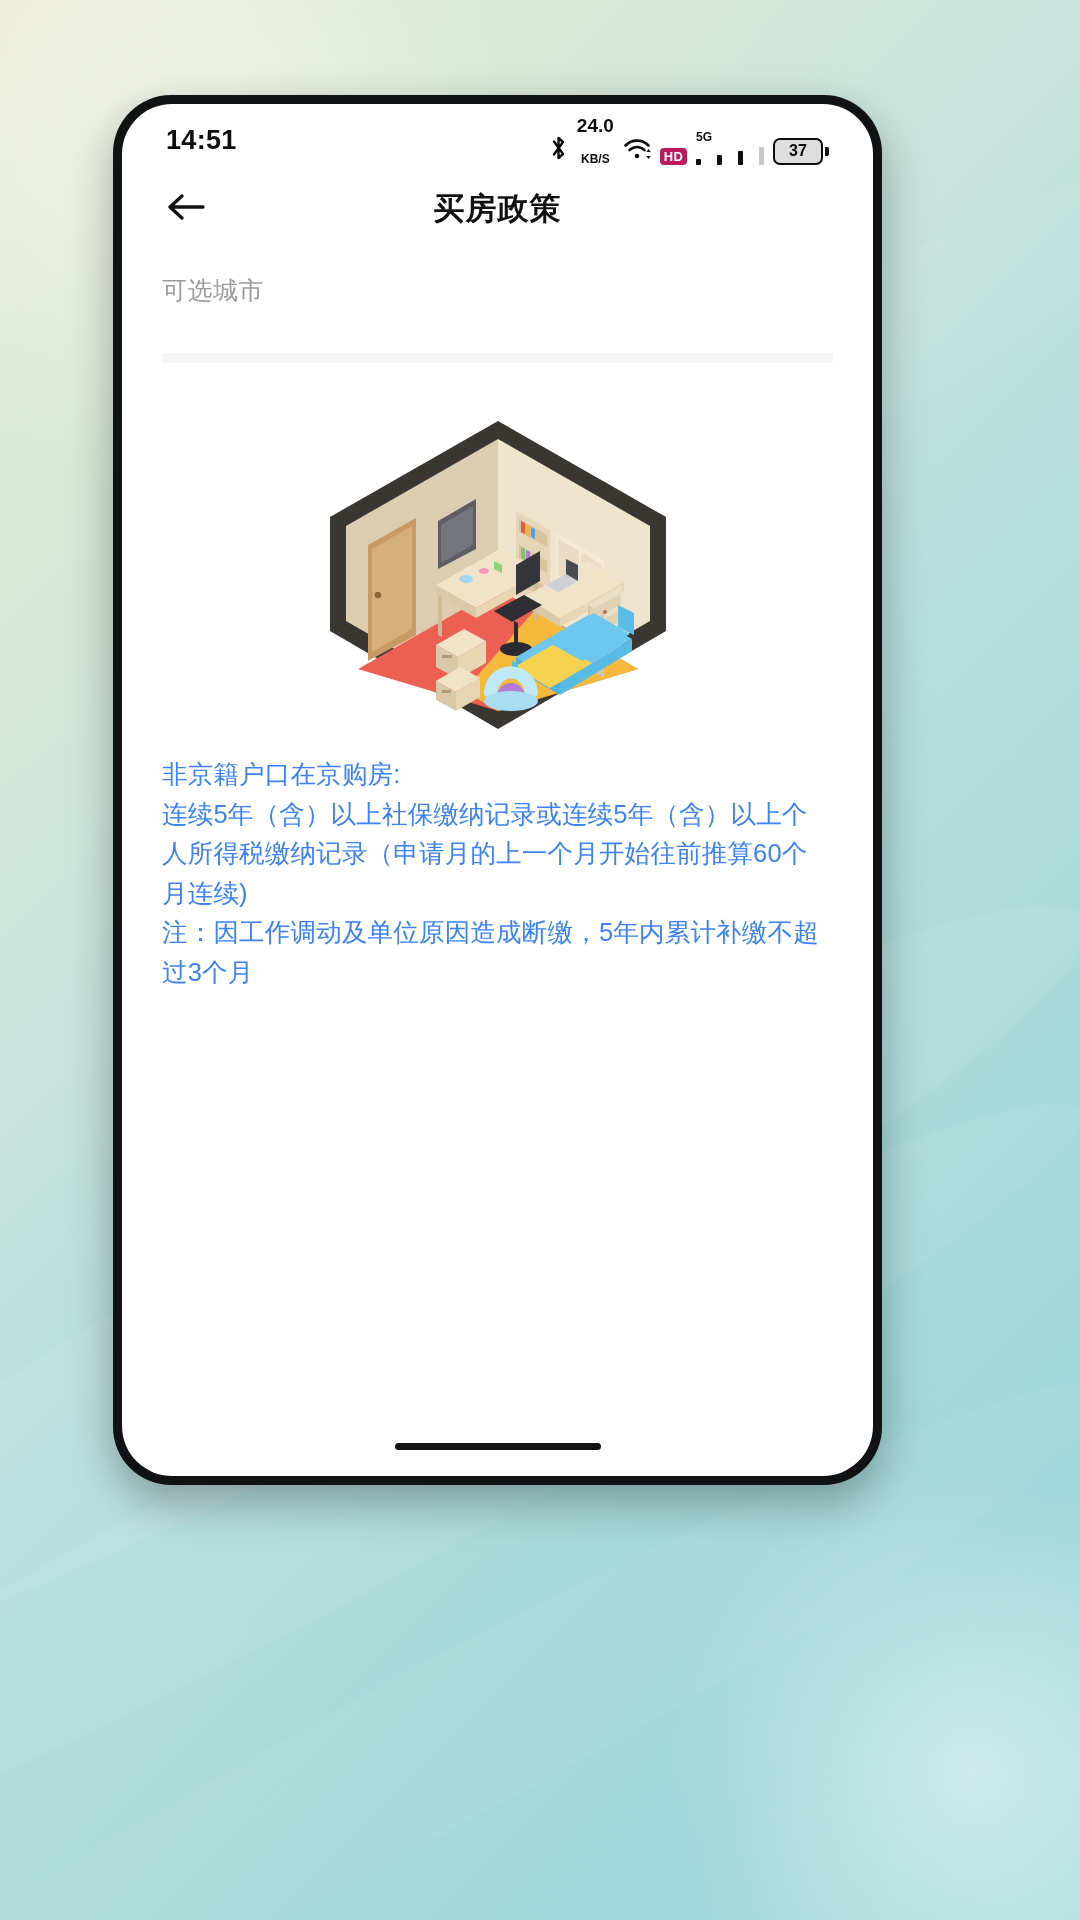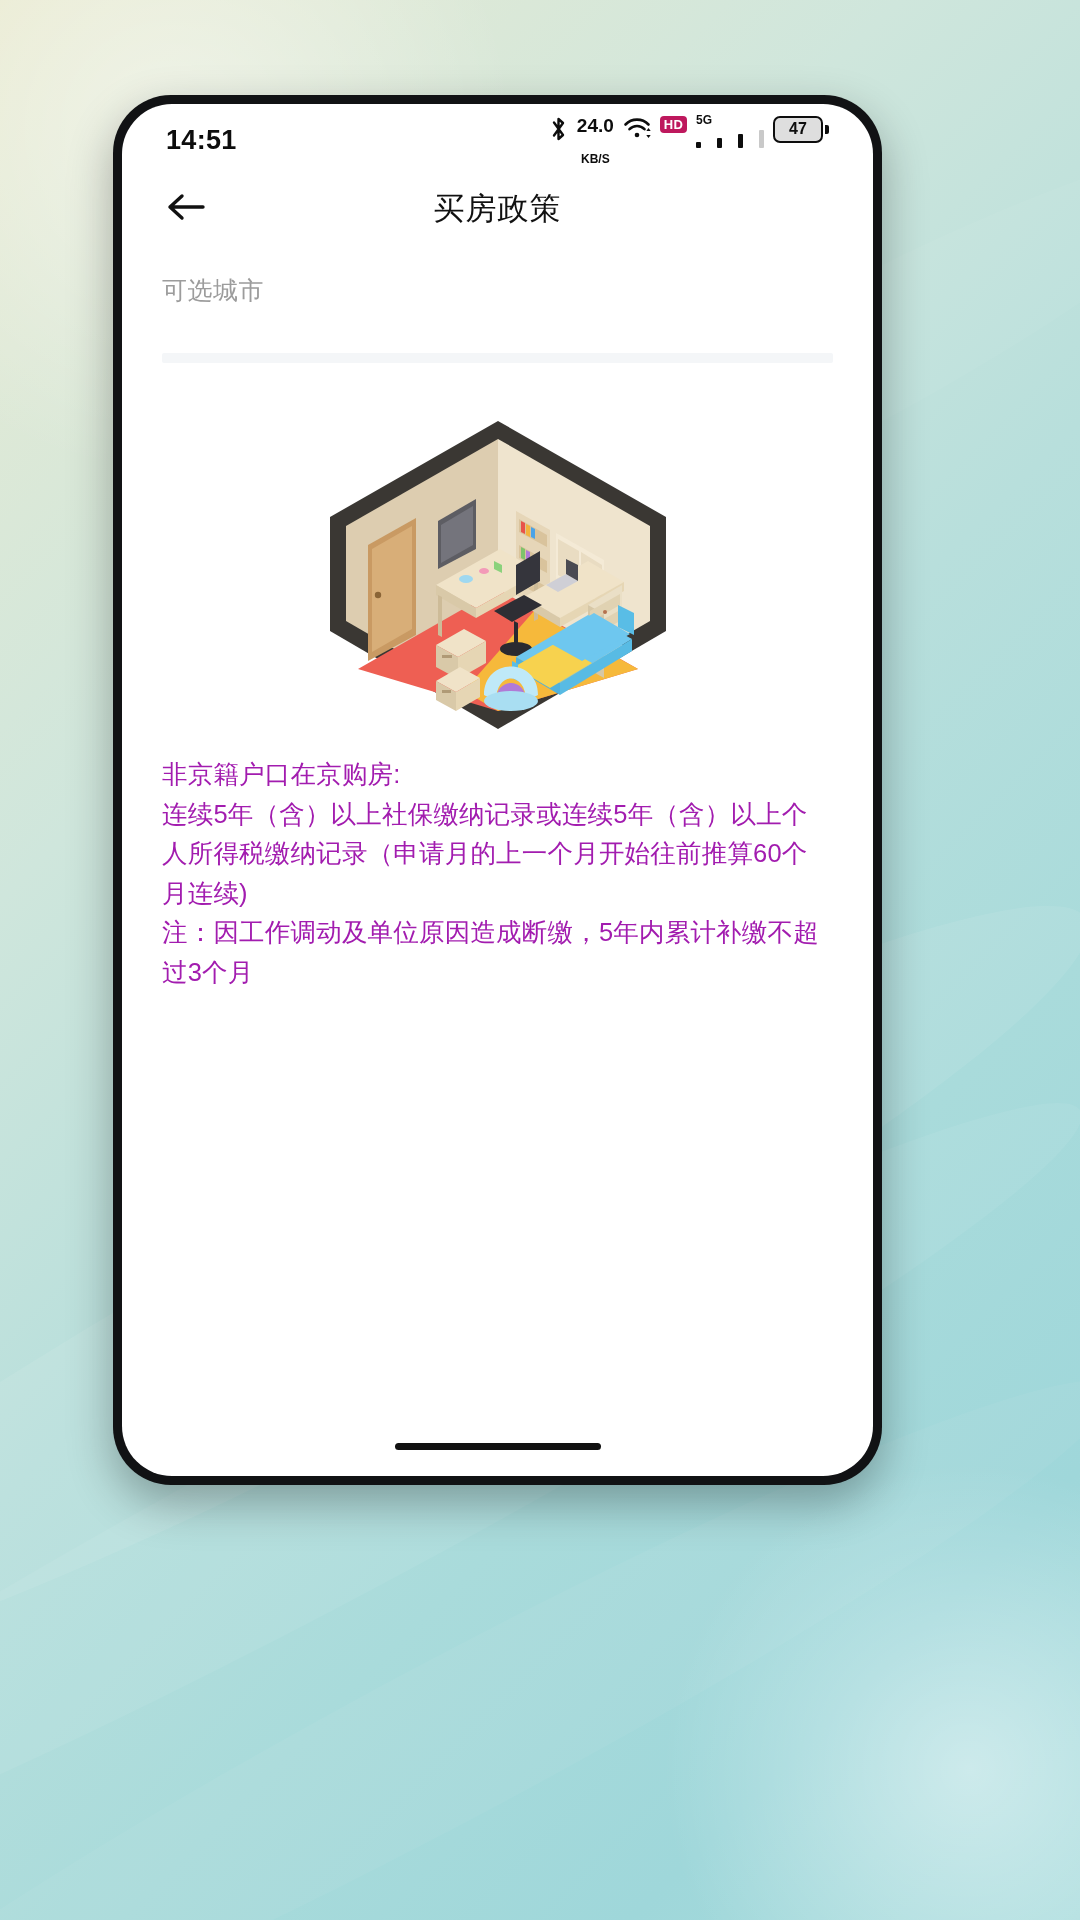--- a/index.html
+++ b/index.html
@@ -82,7 +82,7 @@
   }
   #status-icons {
     display: flex;
-    align-items: flex-start;
+    align-items: flex-end;
     gap: 9px;
   }
   .netspeed {

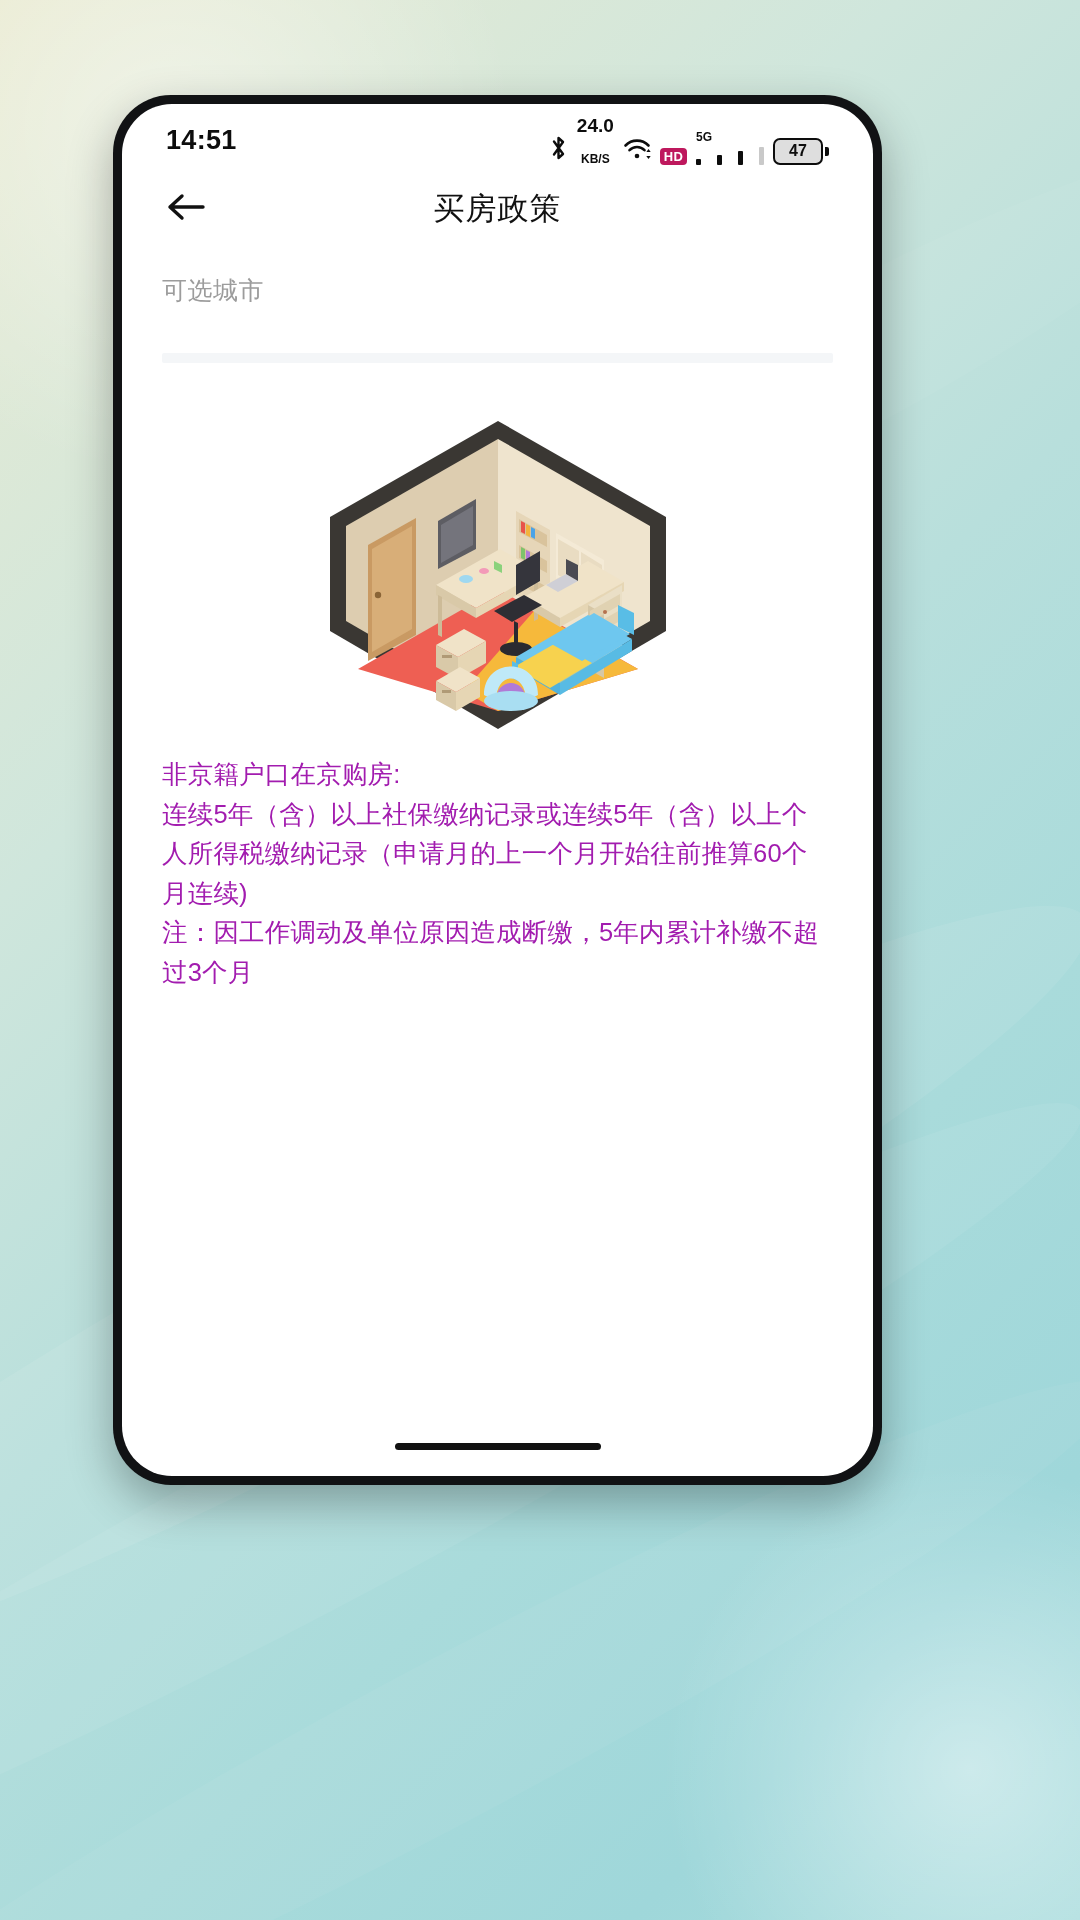--- a/index.html
+++ b/index.html
@@ -297,7 +297,7 @@
           </span>
 
           <span class="battery">
-            <span class="shell">47</span>
+            <span class="shell">37</span>
             <span class="nub"></span>
           </span>
         </div>

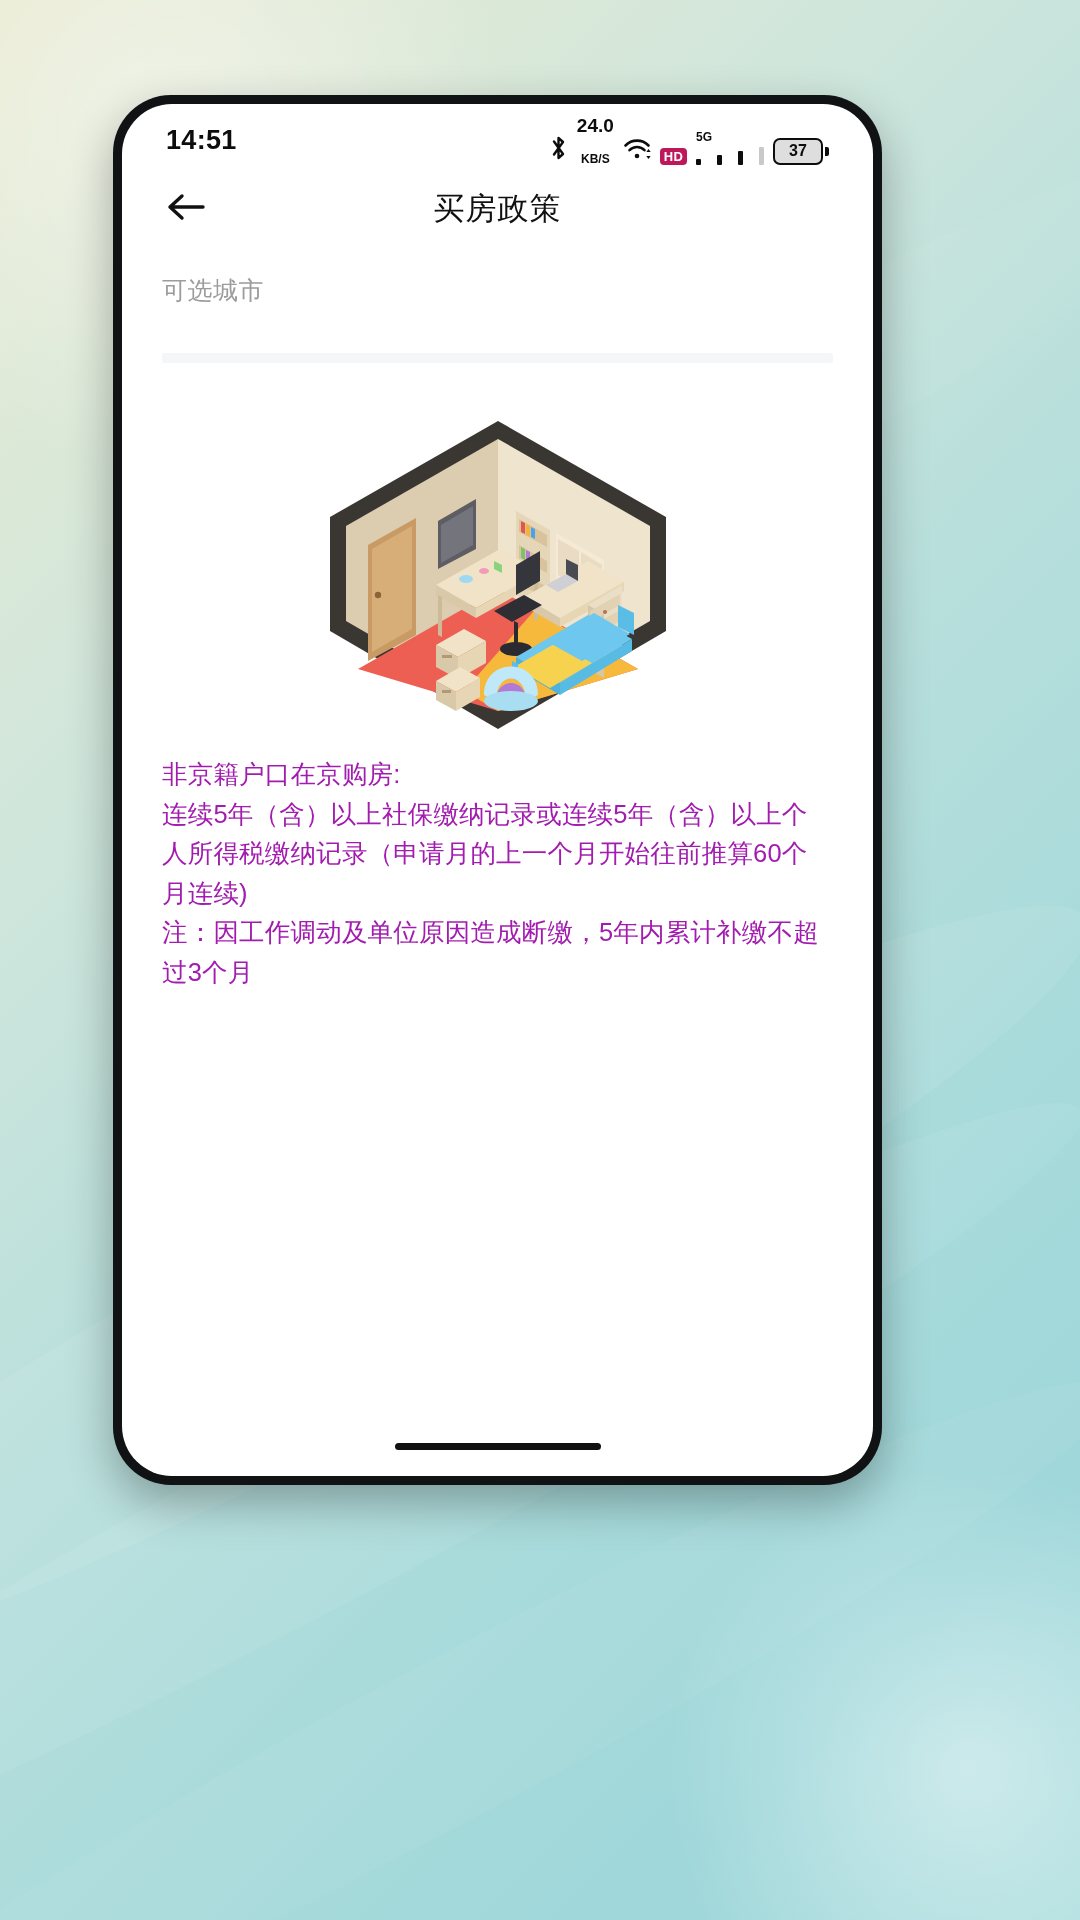--- a/index.html
+++ b/index.html
@@ -161,7 +161,7 @@
     left: 0; right: 0;
     text-align: center;
     font-size: 31px;
-    font-weight: 400;
+    font-weight: 700;
     color: #111;
     letter-spacing: 1px;
     pointer-events: none;

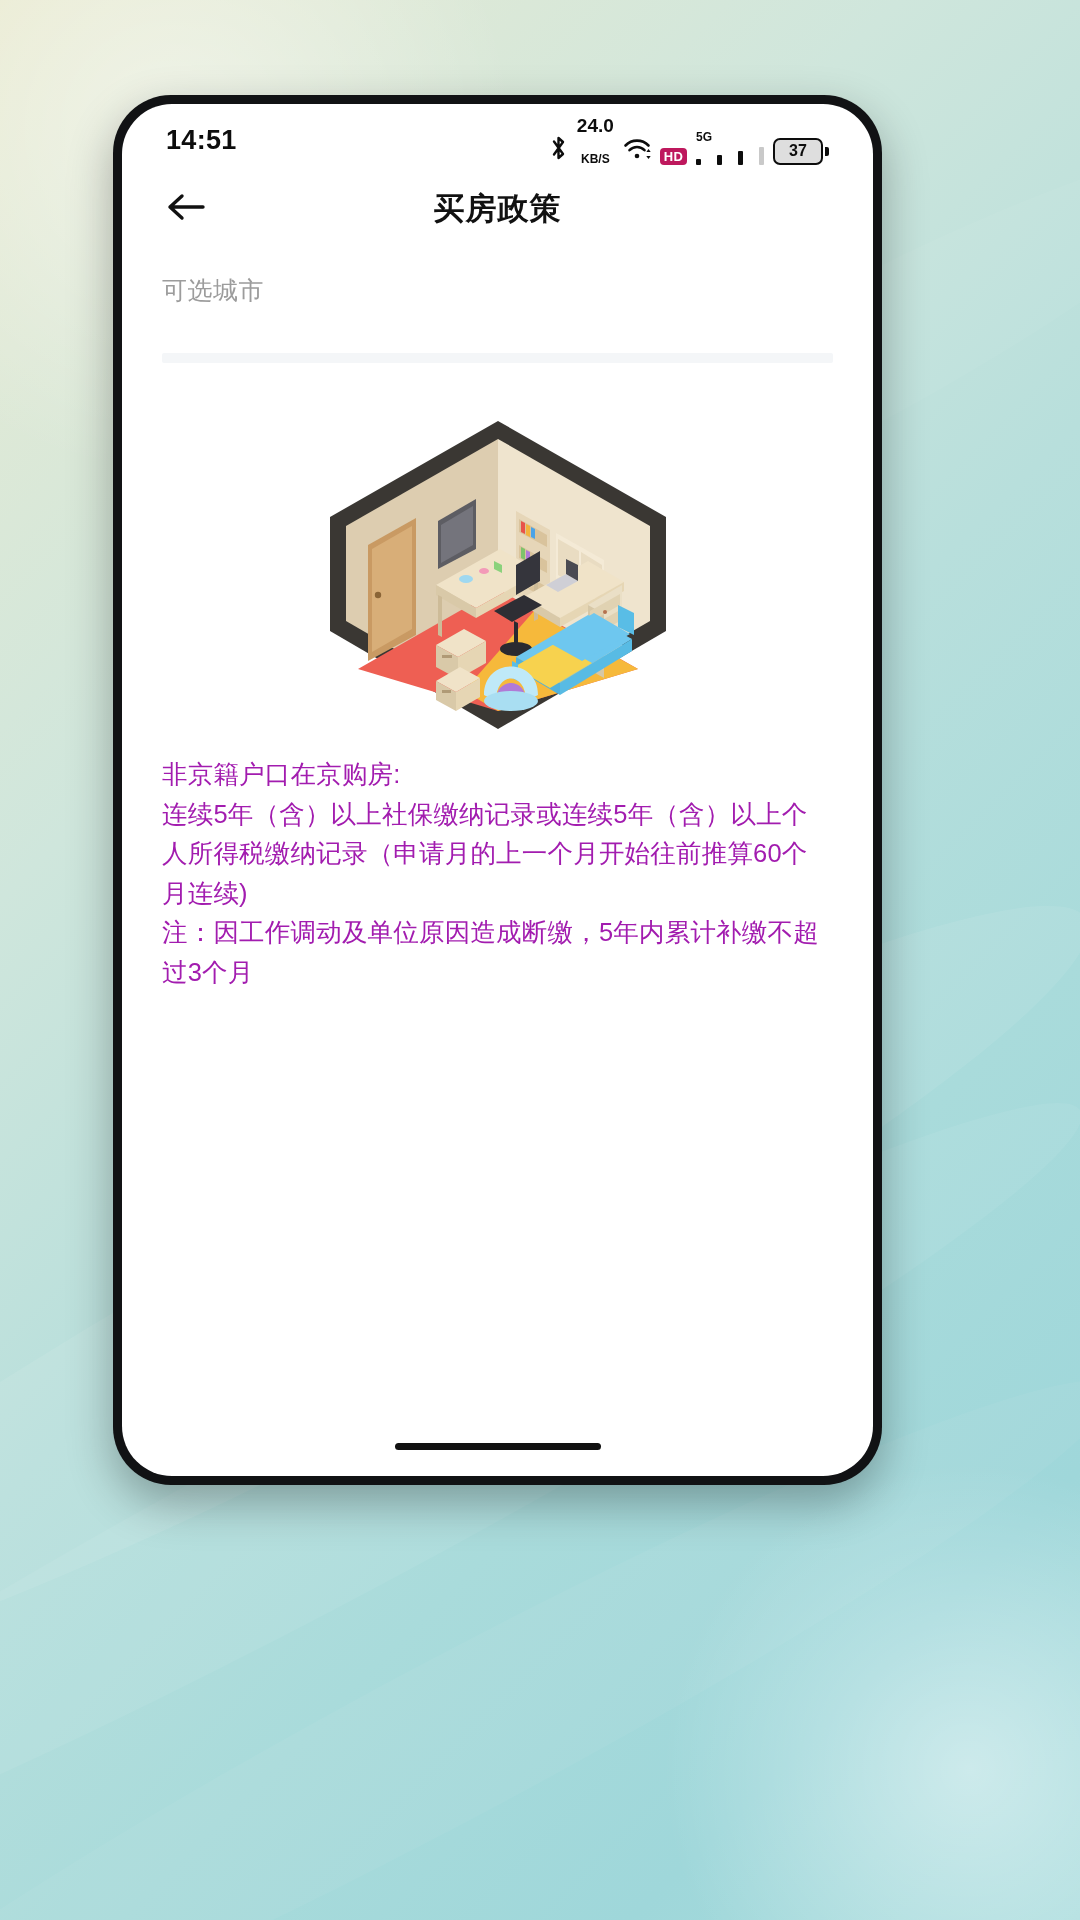--- a/index.html
+++ b/index.html
@@ -229,7 +229,7 @@
     padding: 16px 40px 0 40px;
     font-size: 25.5px;
     line-height: 1.55;
-    color: #a21caf;
+    color: #3b82f6;
     letter-spacing: .2px;
     white-space: pre-wrap;
     word-break: break-word;

